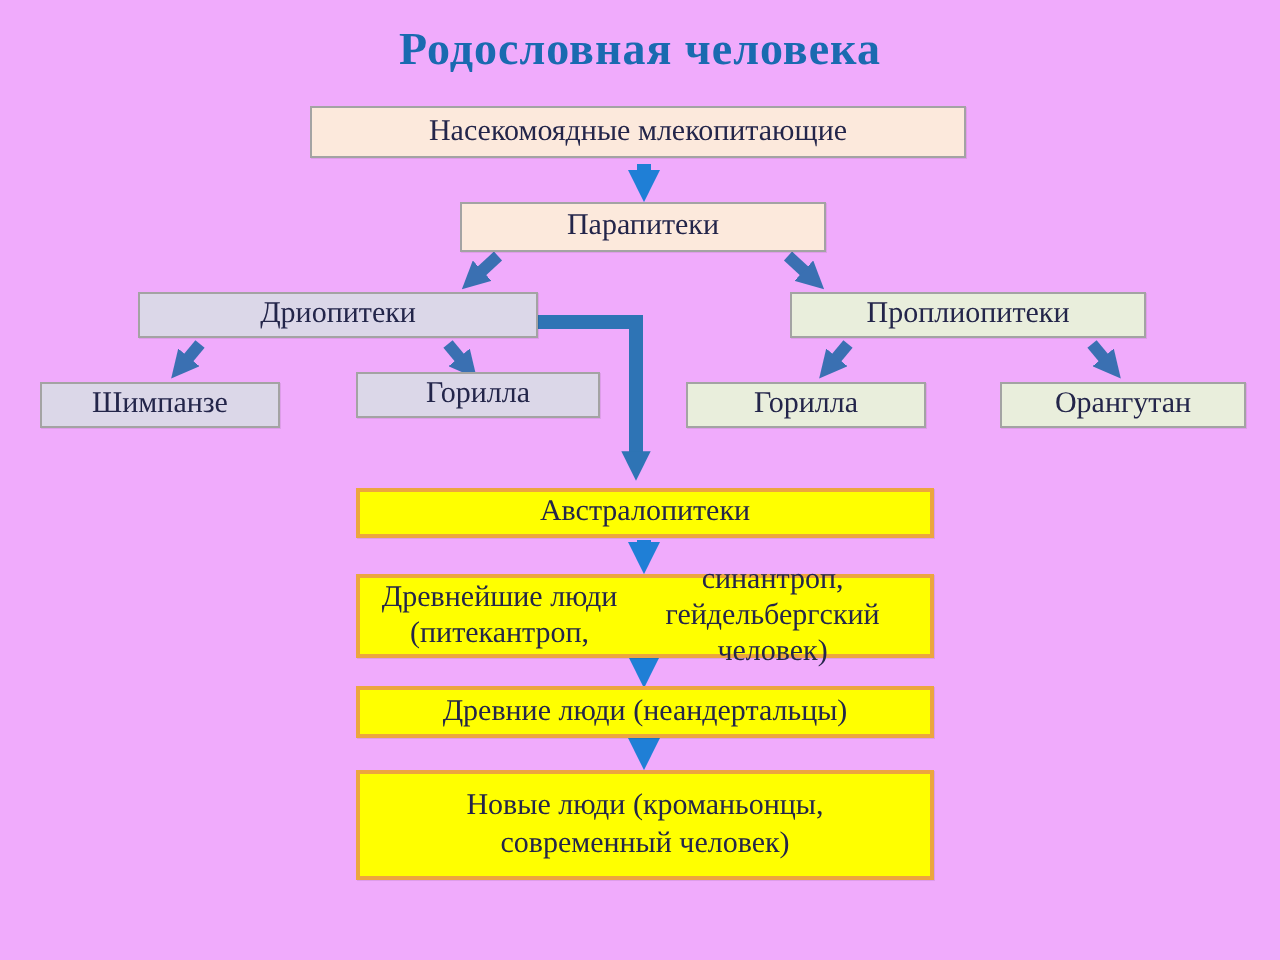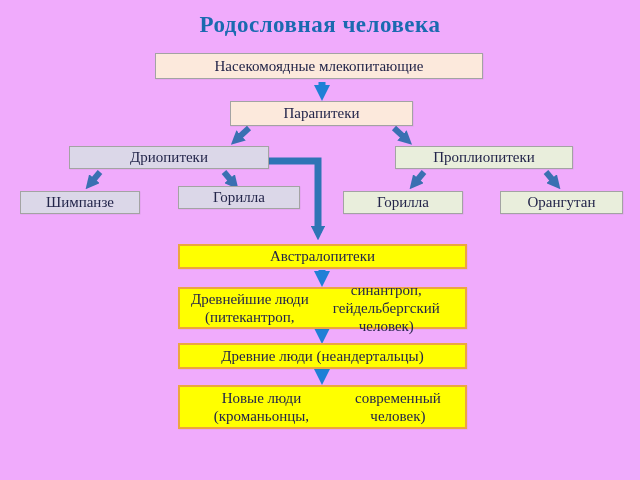--- a/index.html
+++ b/index.html
@@ -100,7 +100,7 @@
 
   <div class="box yellow" style="left:178px;top:343px;width:289px;height:26px;">Древние люди (неандертальцы)</div>
 
-  <div class="box yellow two-line" style="left:178px;top:385px;width:289px;height:44px;flex-direction:row;">
+  <div class="box yellow two-line" style="left:178px;top:385px;width:289px;height:55px;flex-direction:column;">
     <span>Новые люди (кроманьонцы,</span>
     <span>современный человек)</span>
   </div>

